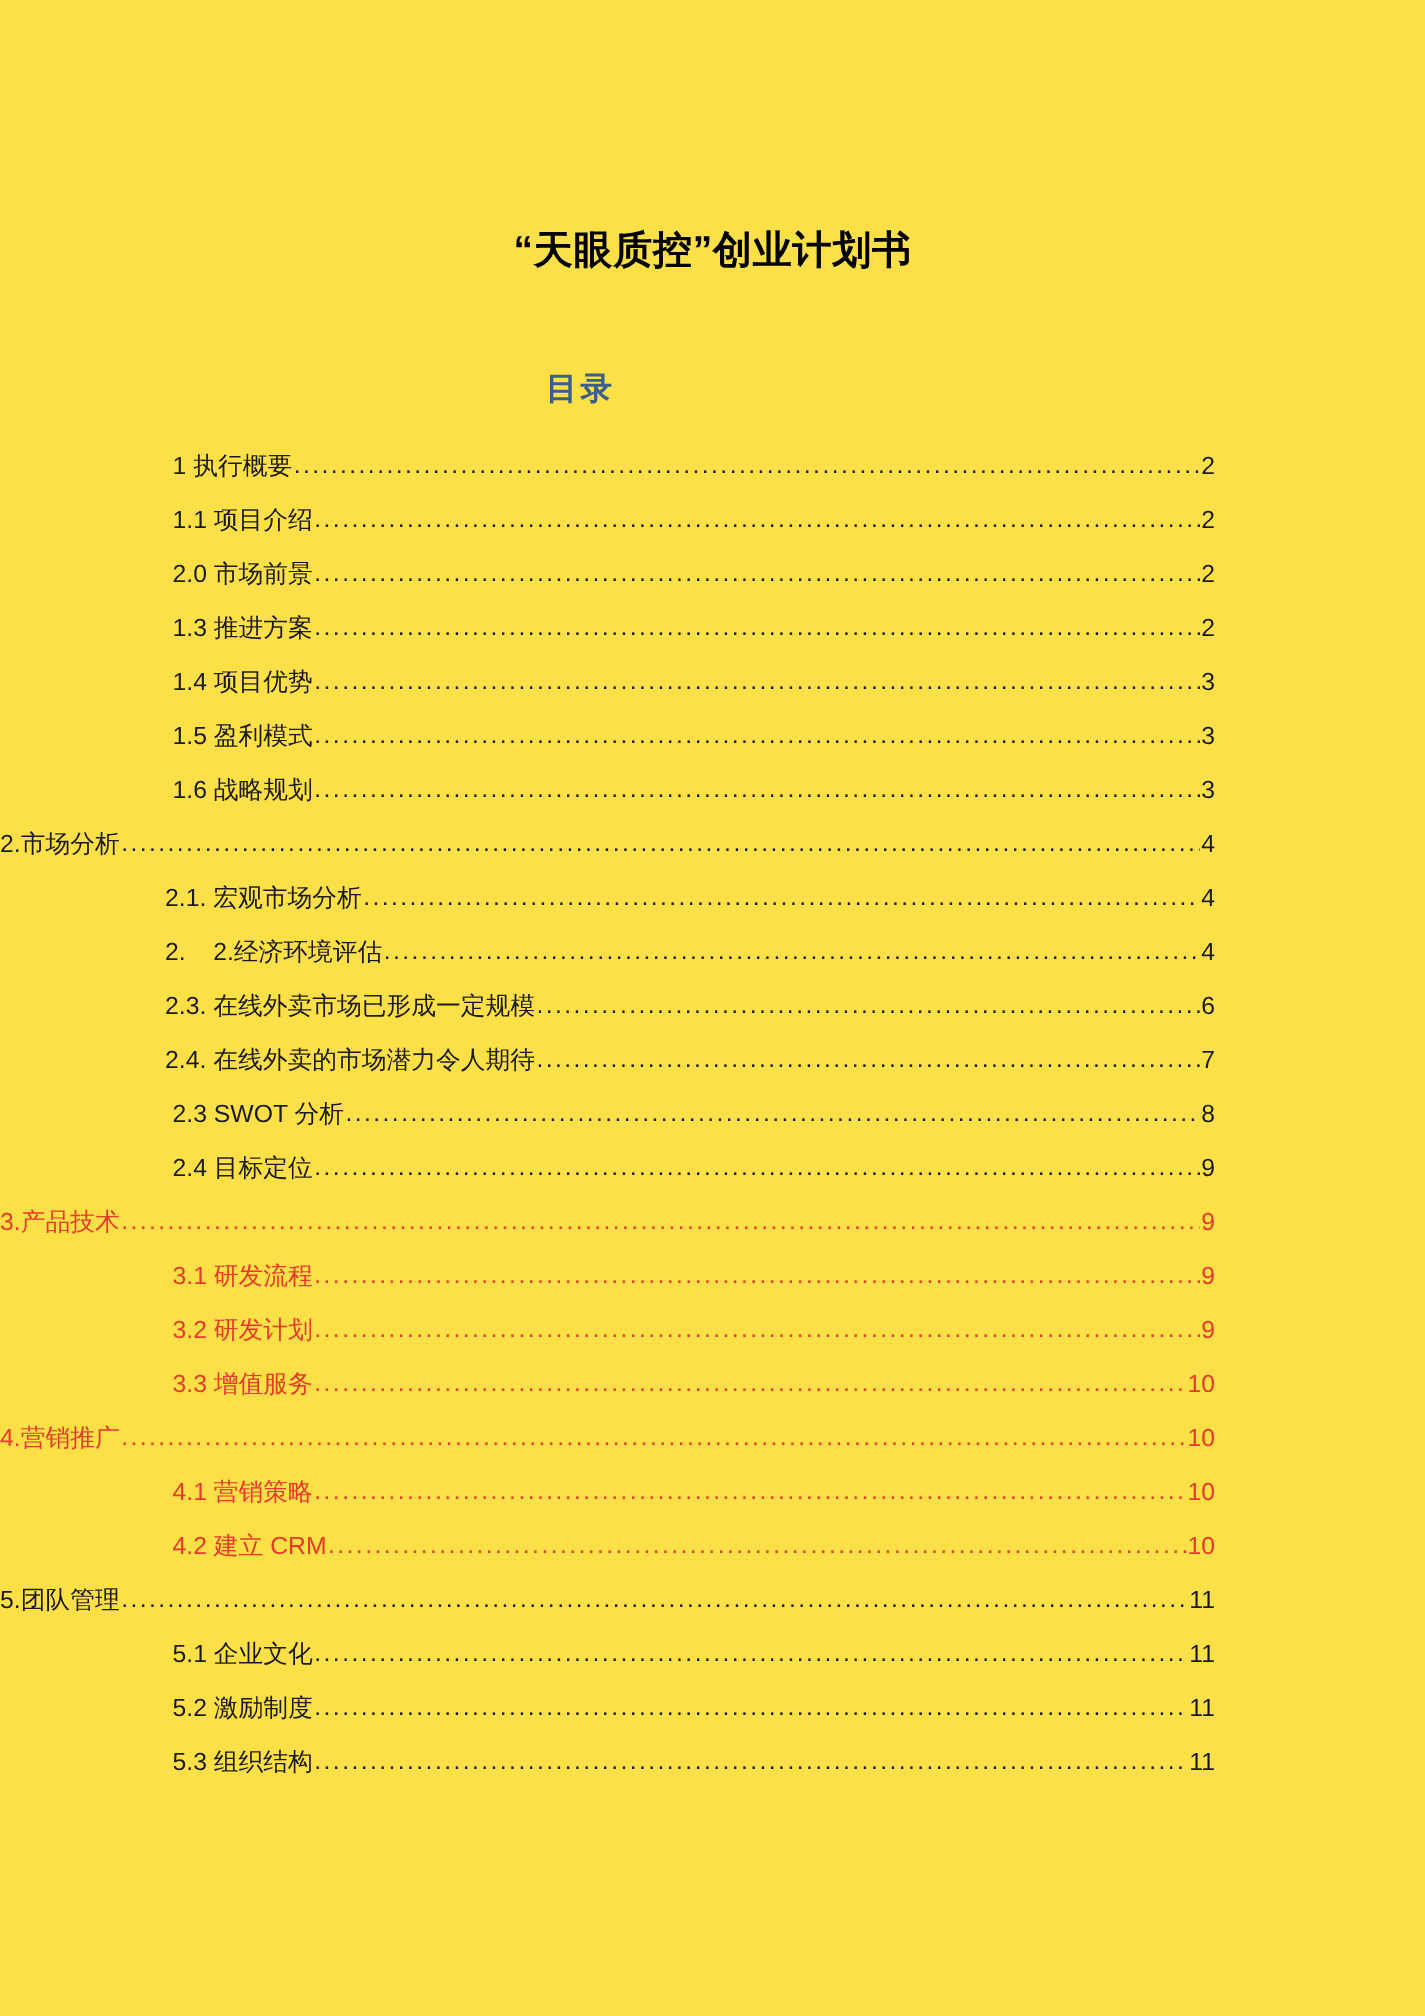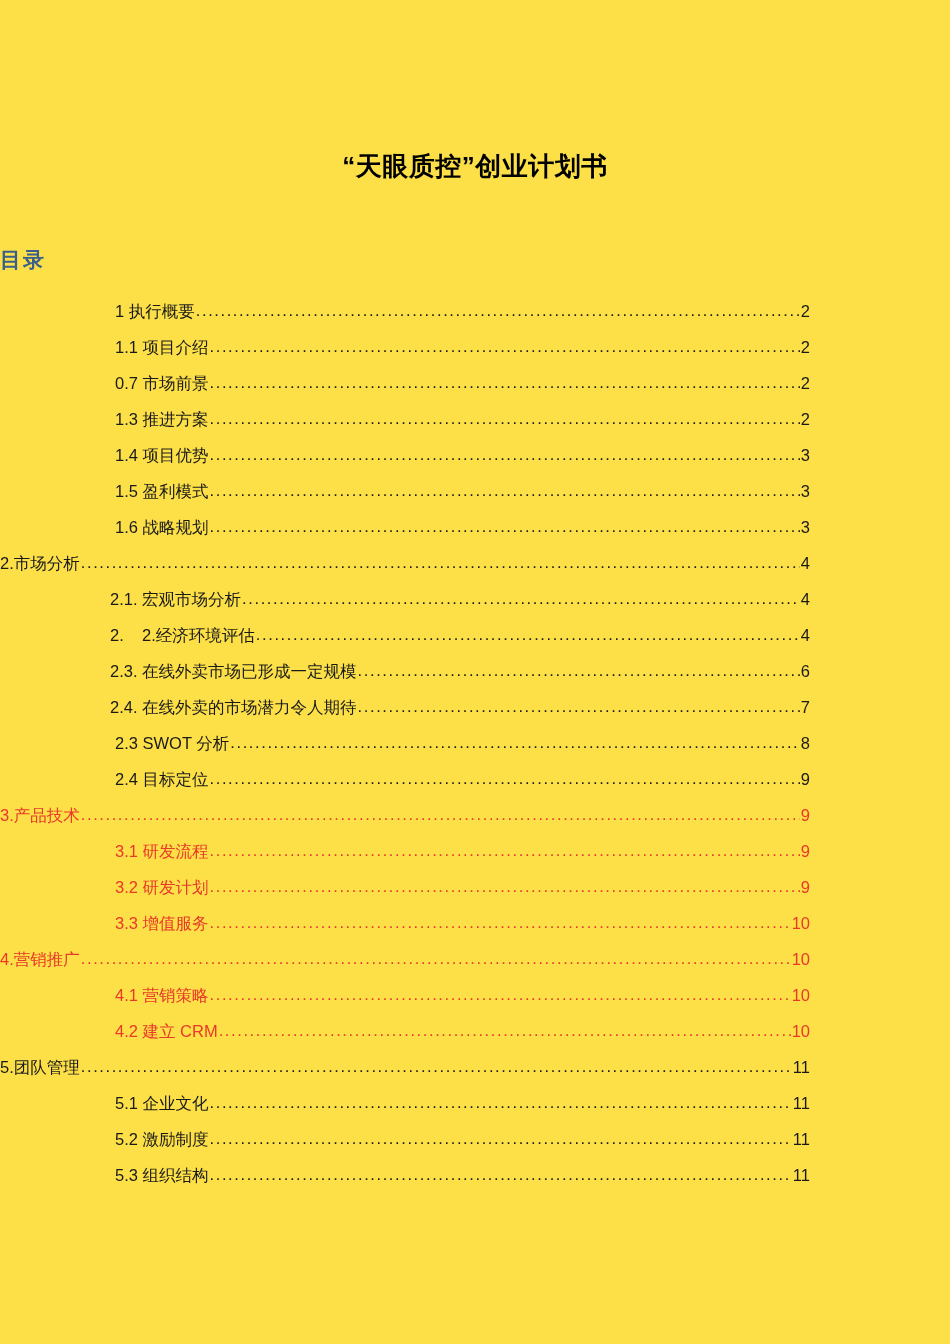--- a/index.html
+++ b/index.html
@@ -45,7 +45,7 @@
     top: 247px;
     left: 0;
     width: 774px;
-    text-align: left;
+    text-align: center;
     font-size: 21px;
     font-weight: bold;
     color: #3a5f8a;

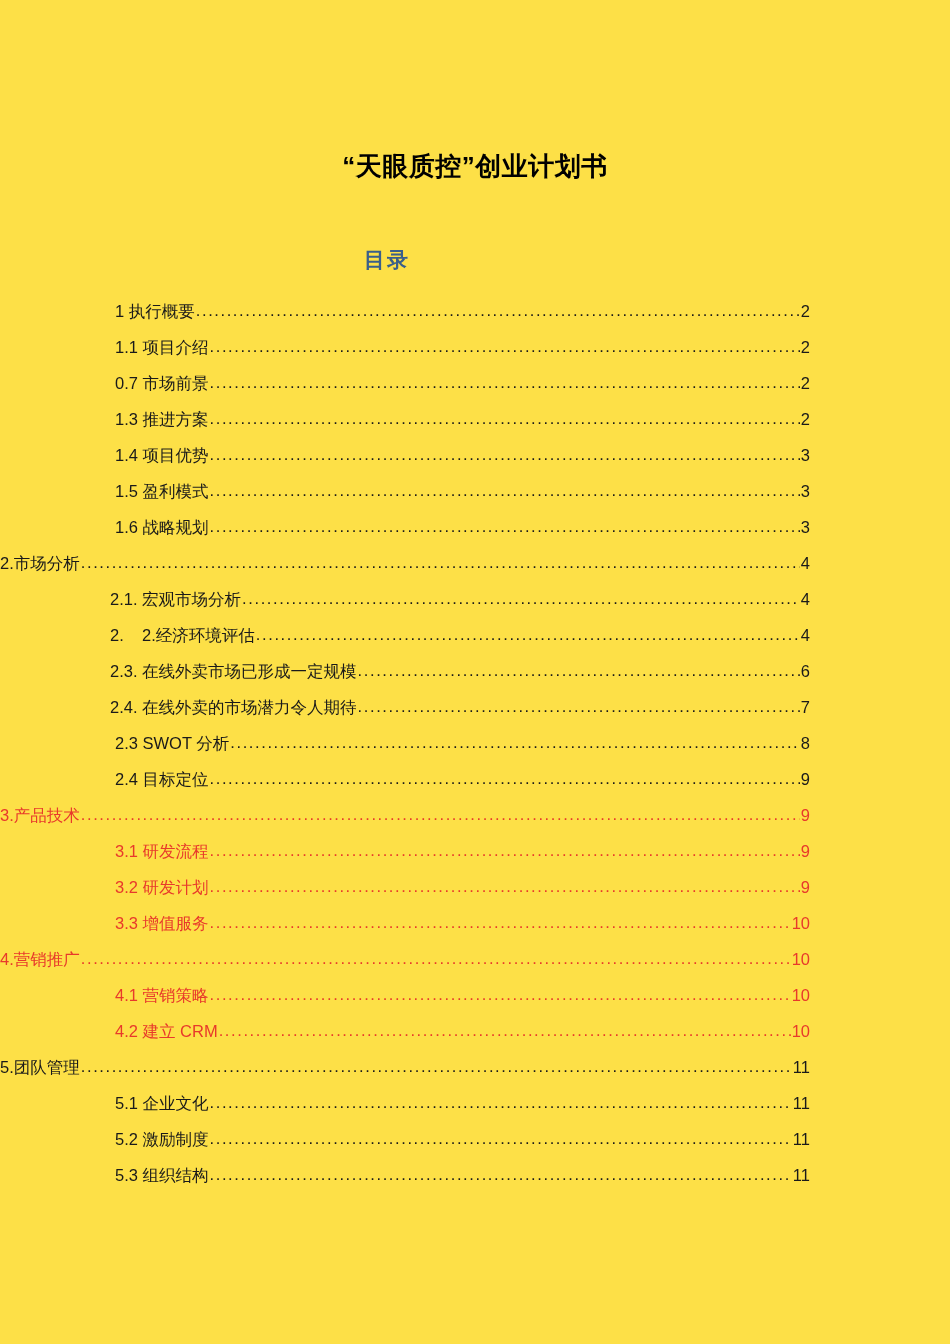--- a/index.html
+++ b/index.html
@@ -127,7 +127,7 @@
         <span class="pageno">2</span>
       </div>
       <div class="toc-entry lvl2 c-black">
-        <span class="label">0.7 市场前景</span>
+        <span class="label">2.0 市场前景</span>
         <span class="leader">...............................................................................................................................................................</span>
         <span class="pageno">2</span>
       </div>

